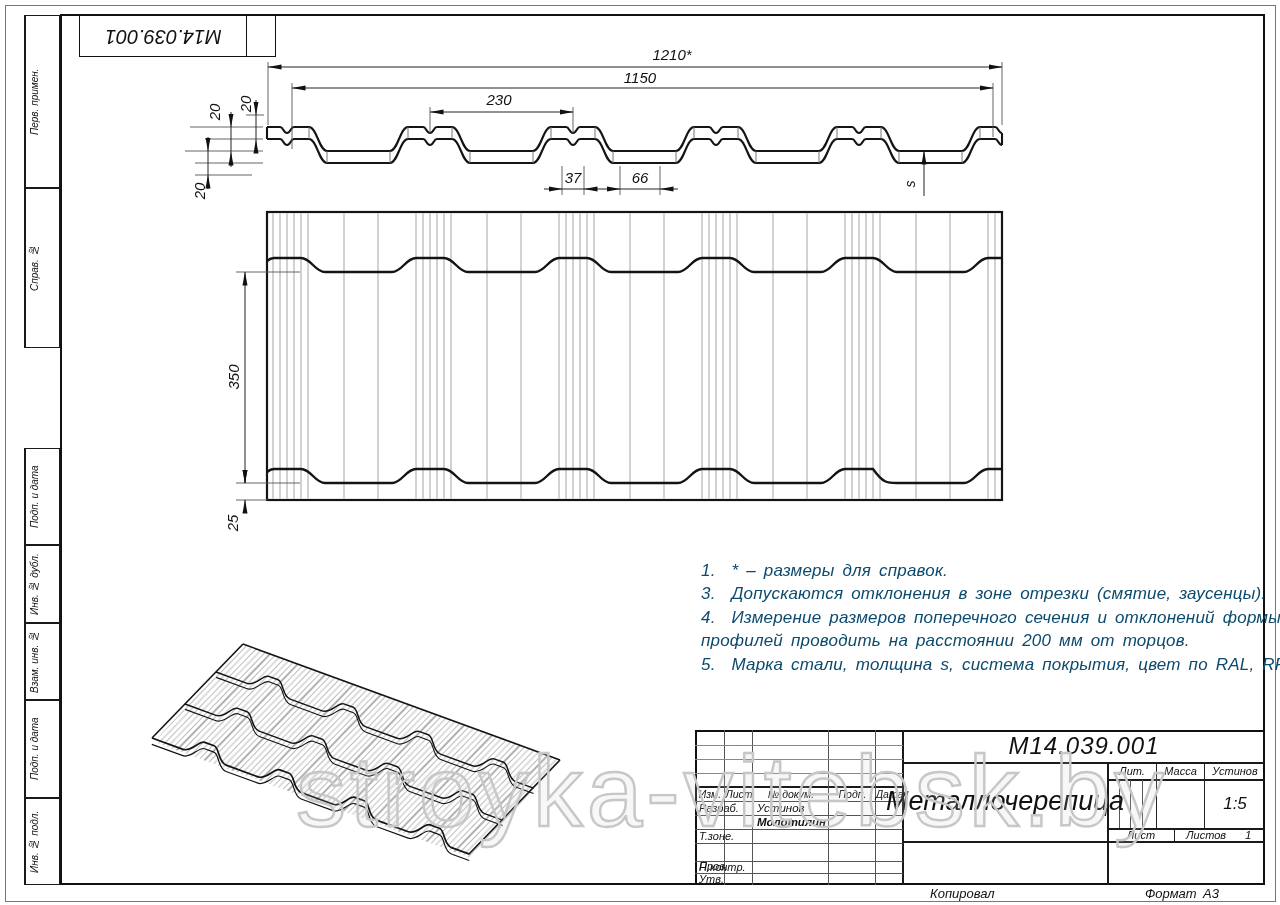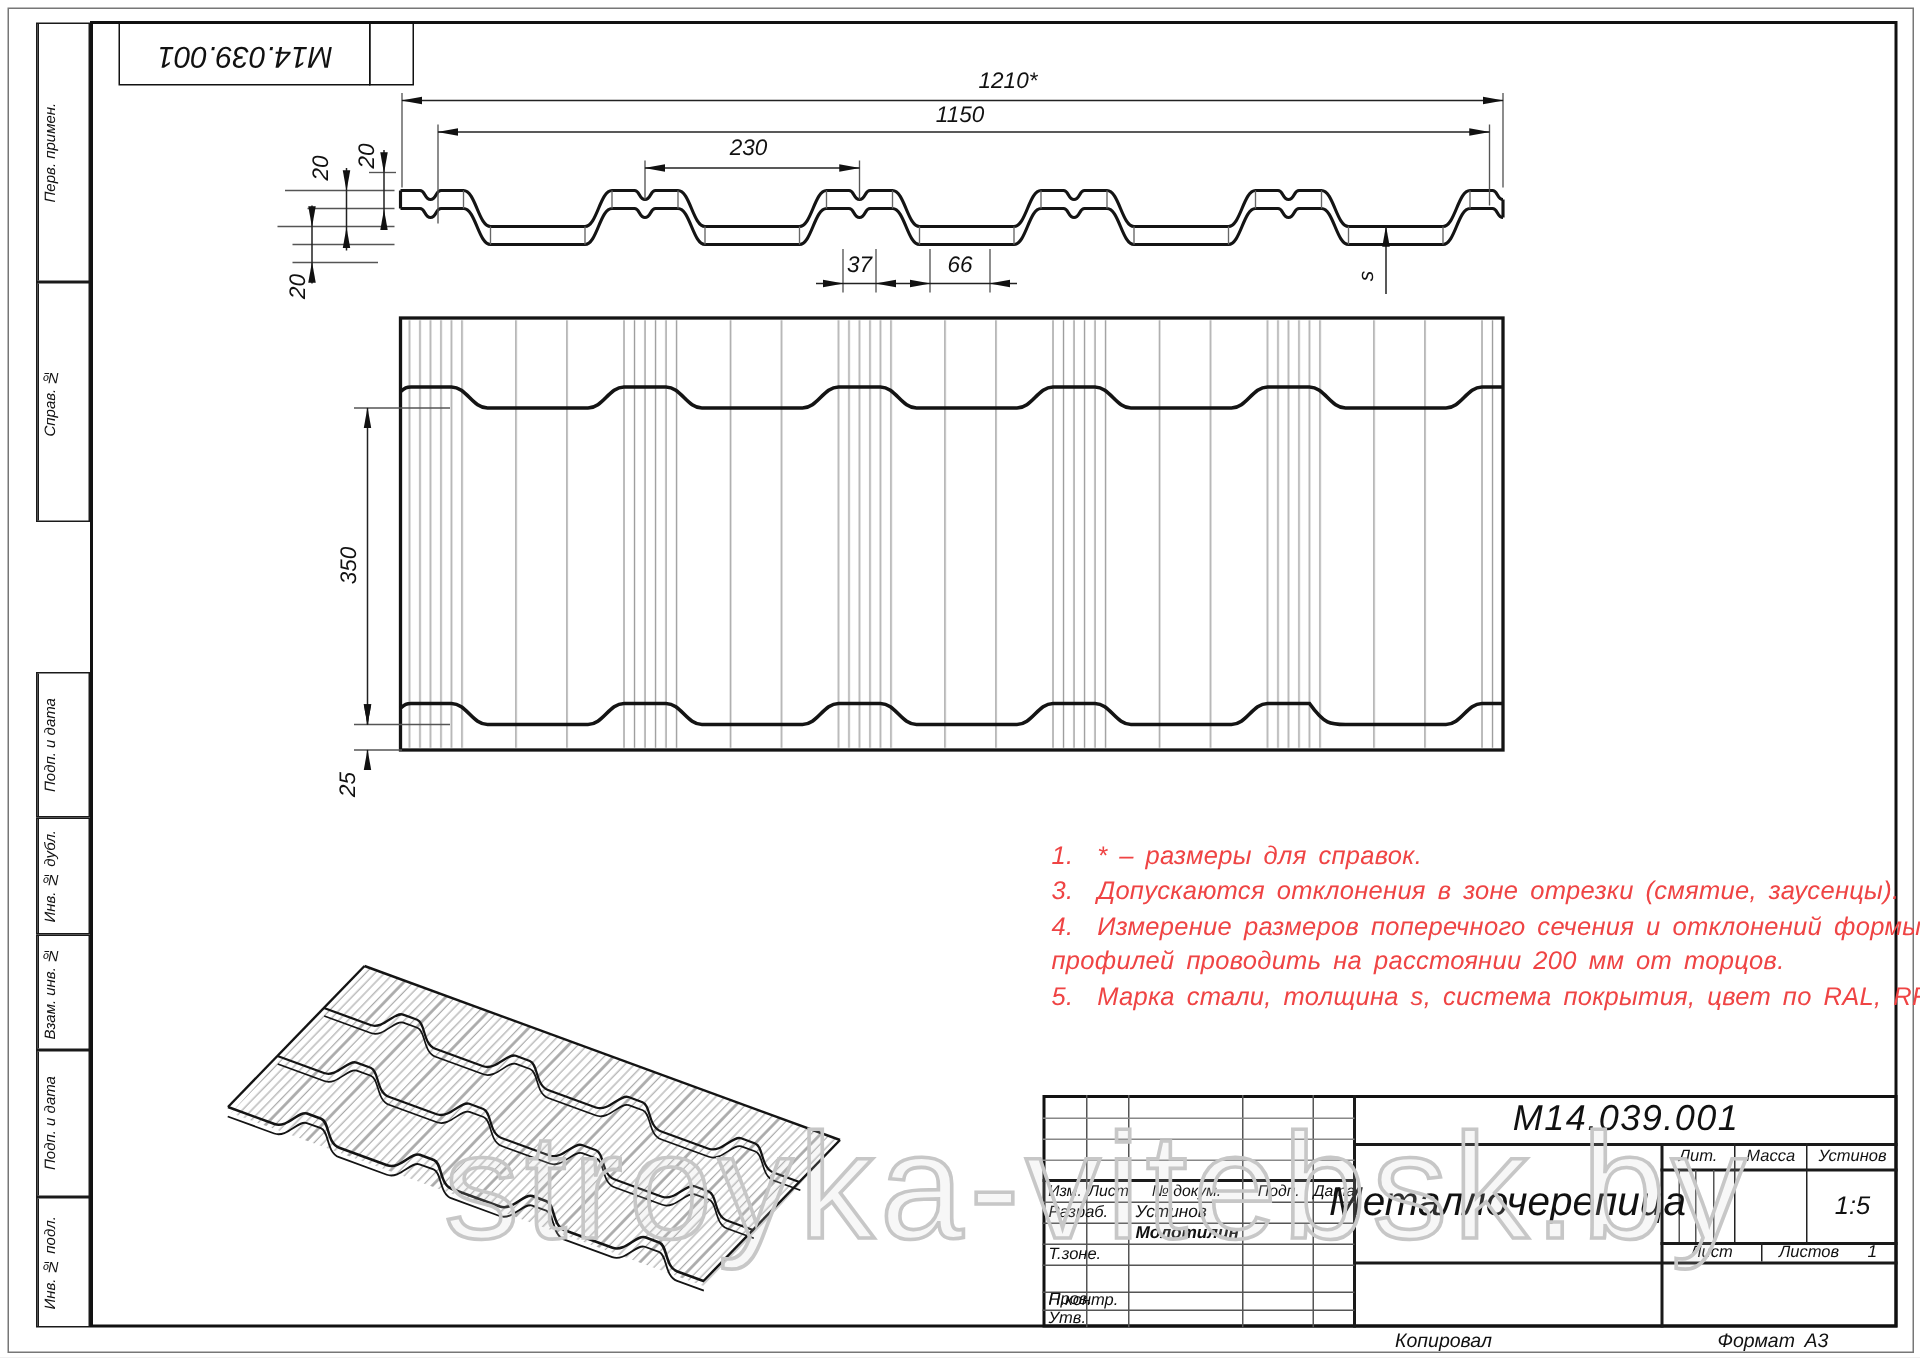--- a/index.html
+++ b/index.html
@@ -13,7 +13,7 @@
        transform:translate(-50%,-50%);color:#111;}
   .dim.rot{transform:translate(-50%,-50%) rotate(-90deg);}
   .note-line{white-space:pre;font-style:italic;font-size:17px;height:23.4px;
-             letter-spacing:.2px;word-spacing:3px;color:#ef4444;}
+             letter-spacing:.2px;word-spacing:3px;color:#0c4a6e;}
   .mbox{position:absolute;left:24px;width:36px;border:1.5px solid #1a1a1a;box-sizing:border-box;}
   .mlabel{position:absolute;left:0;top:0;bottom:0;width:16px;border-right:1.2px solid #1a1a1a;
           writing-mode:vertical-rl;transform:rotate(180deg);display:flex;align-items:center;

